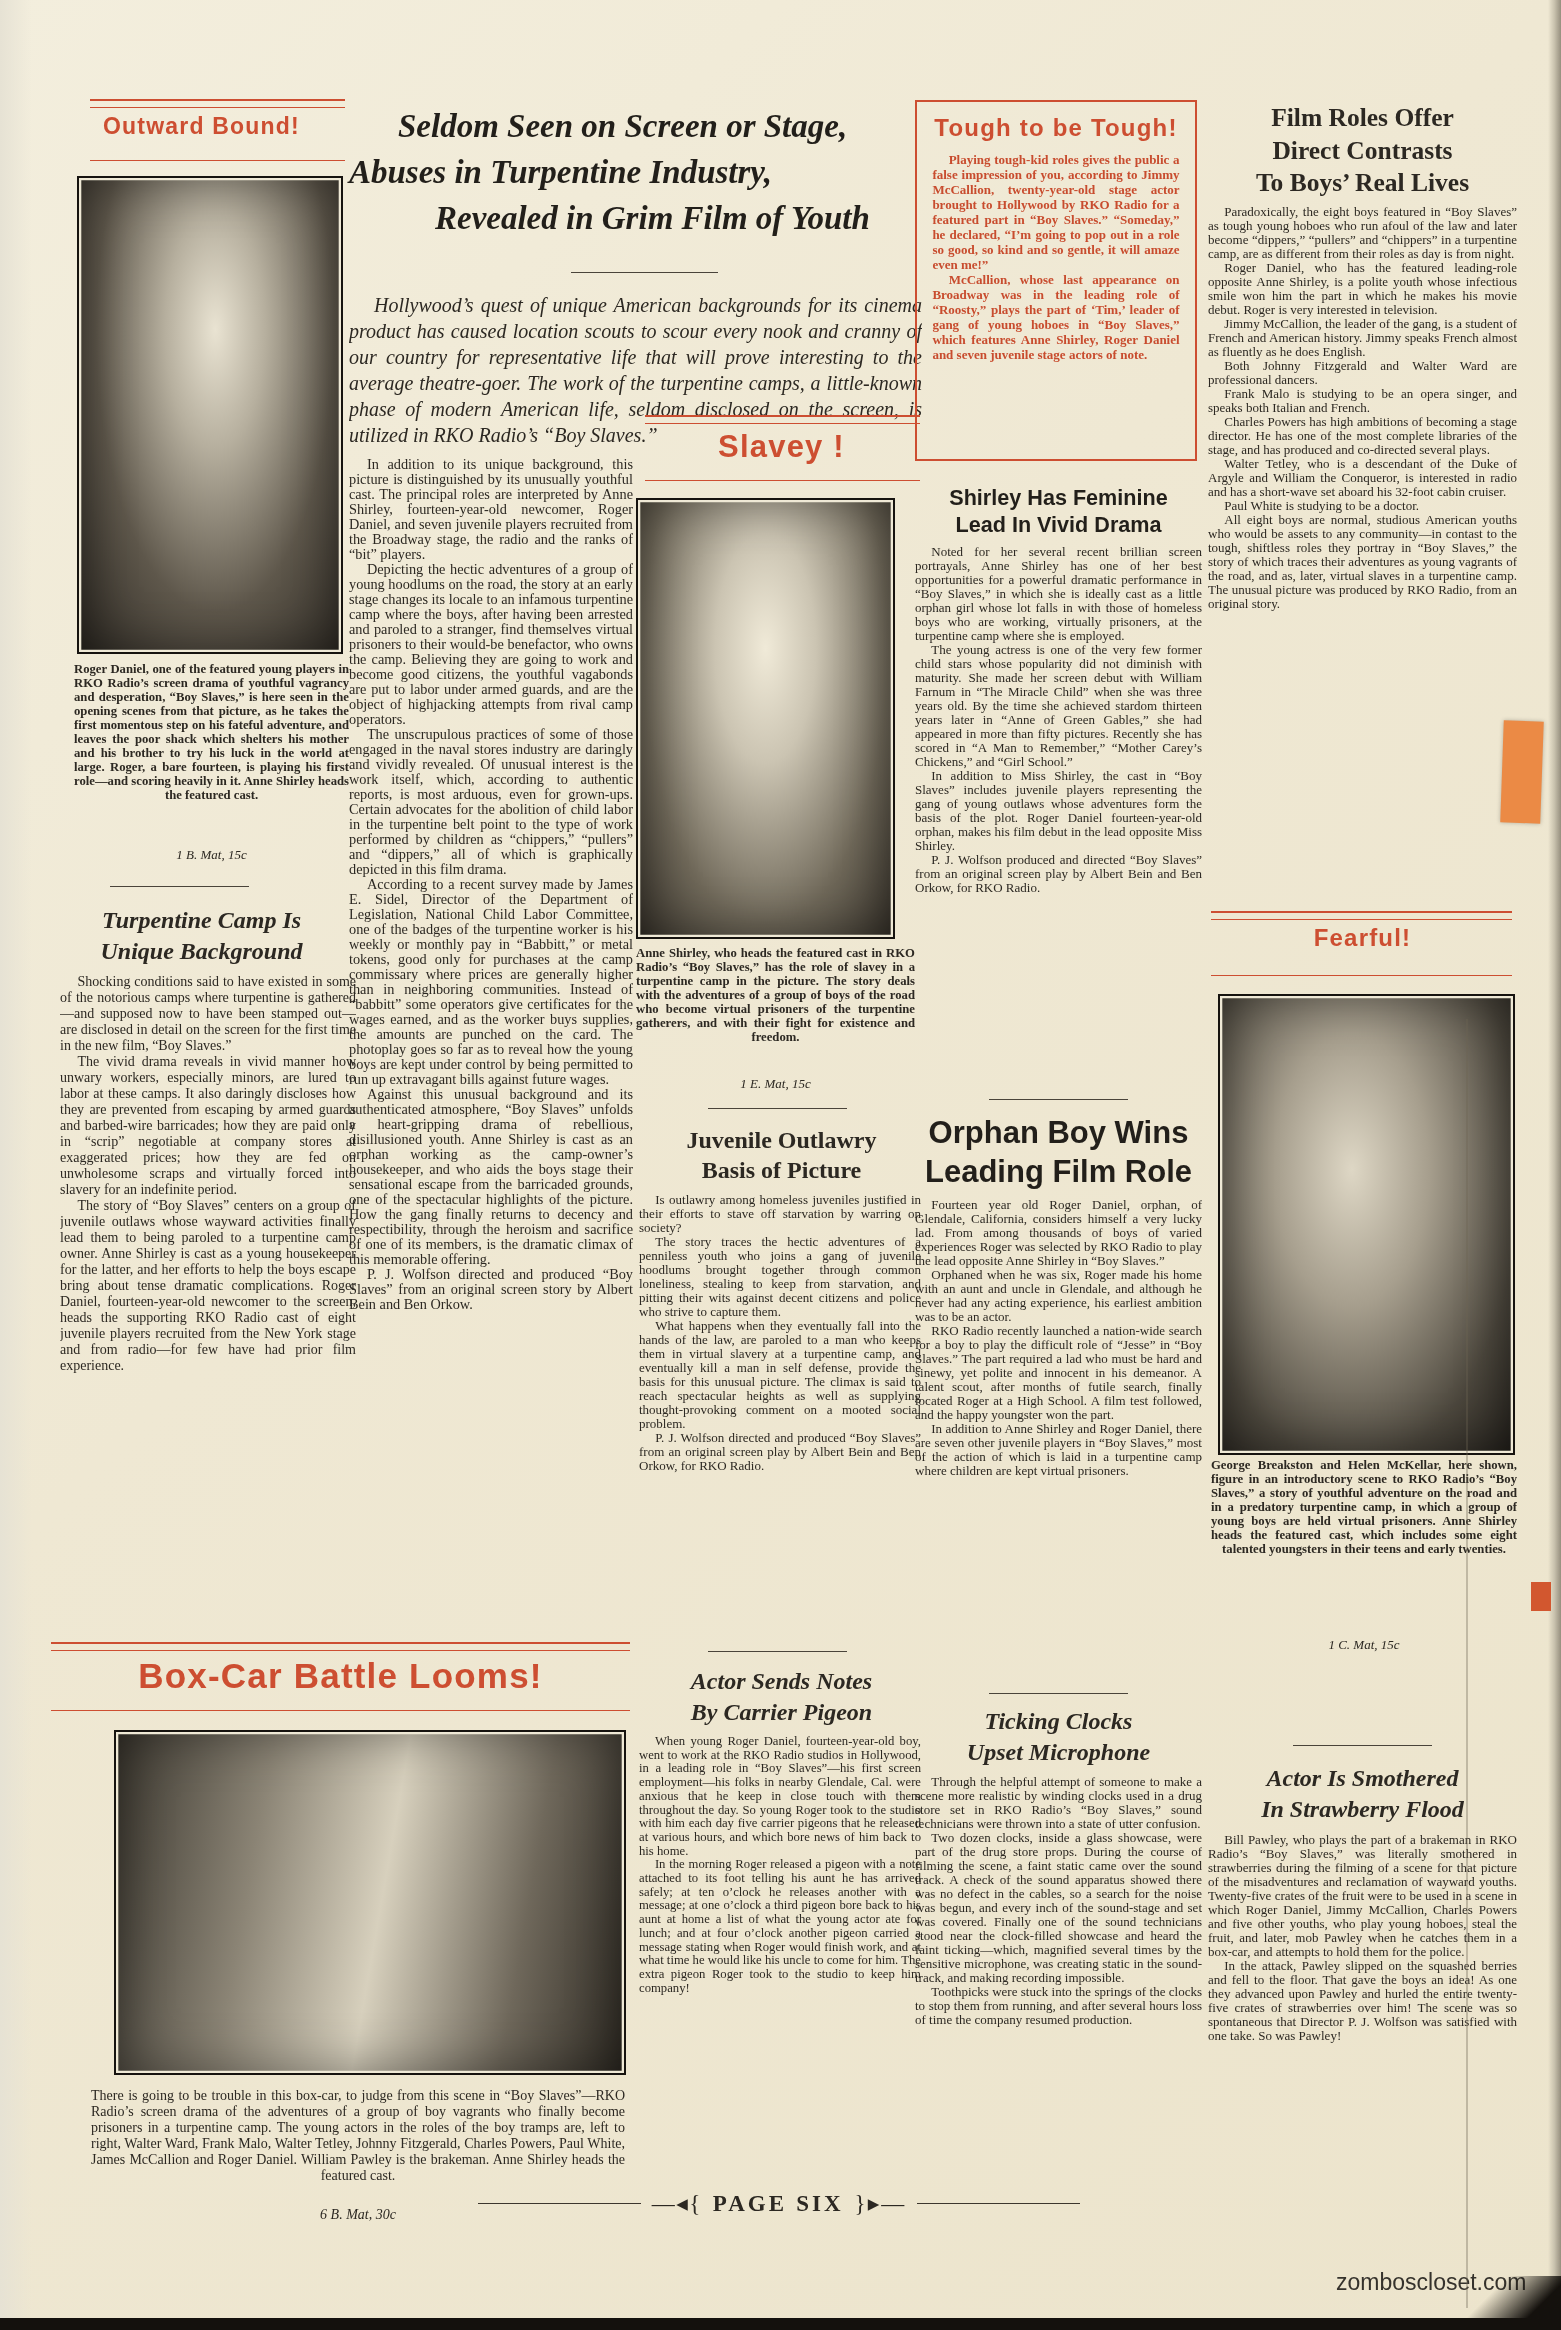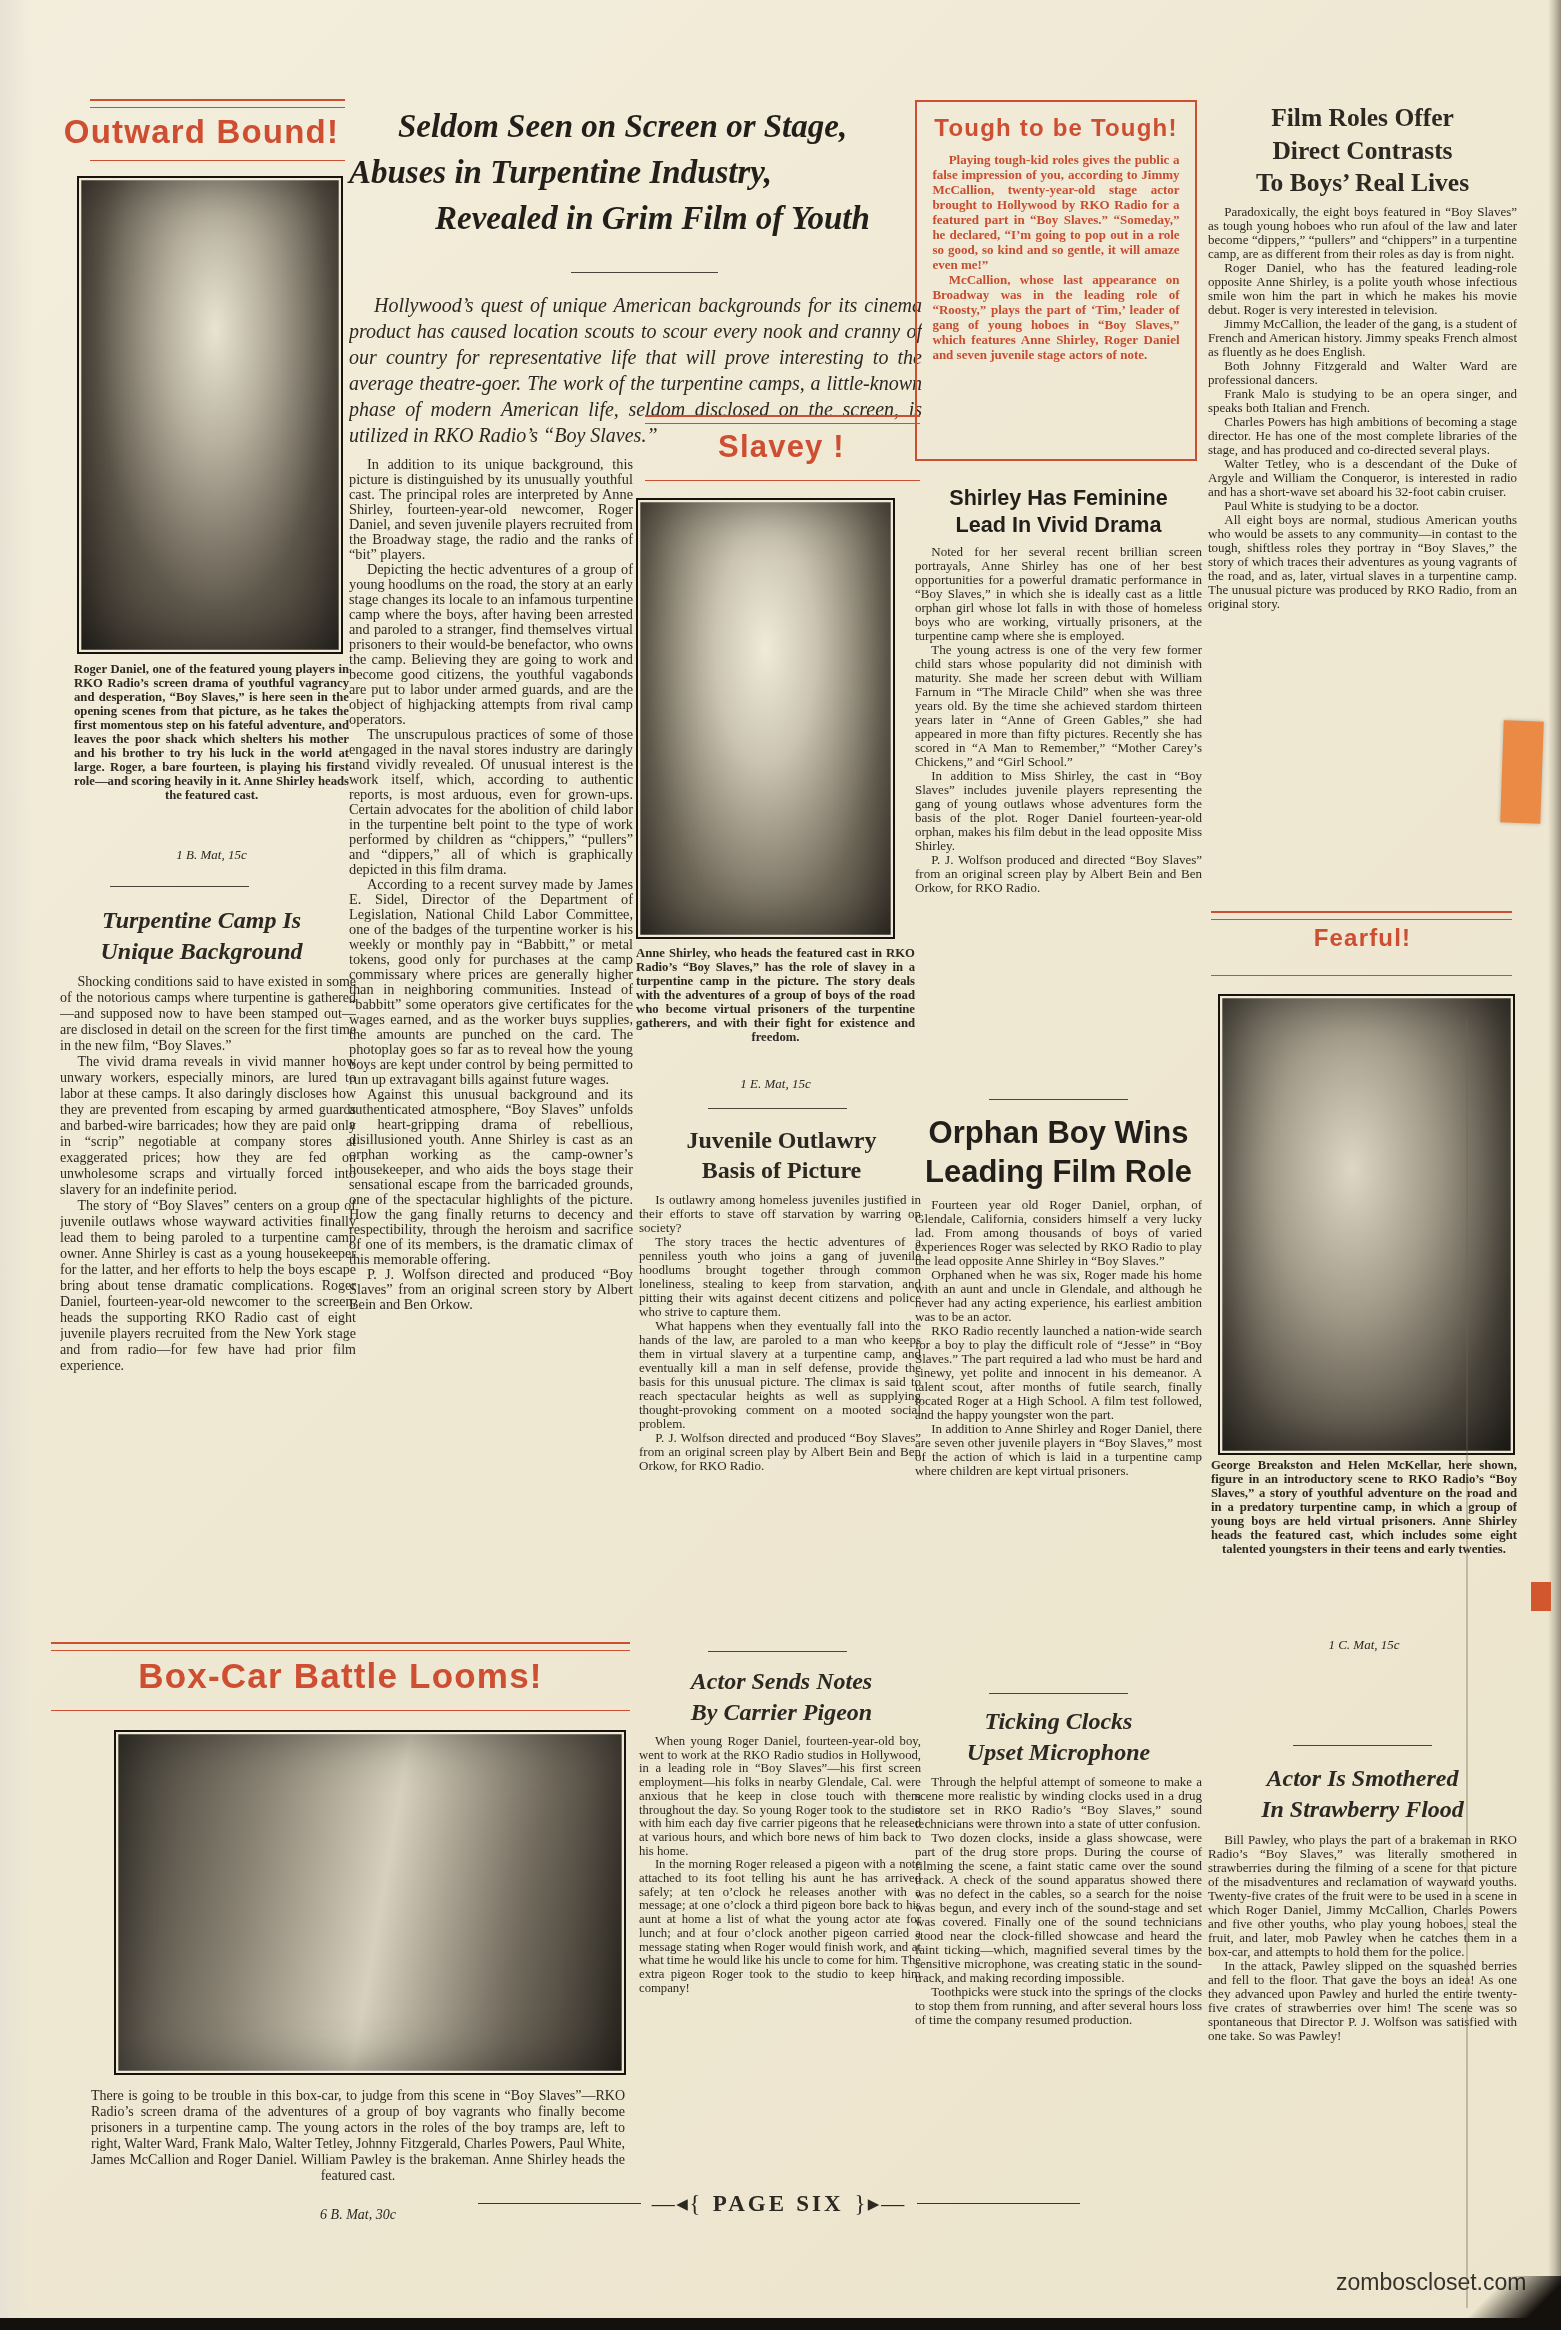--- a/index.html
+++ b/index.html
@@ -58,7 +58,7 @@
 <div class="page">
 
   <div class="abs dblrule" style="left:90px;top:99px;width:255px;"></div>
-  <div class="abs red-head" style="left:48px;top:113px;width:307px;font-size:33px;">Outward Bound!</div>
+  <div class="abs red-head" style="left:48px;top:113px;width:307px;font-size:23px;">Outward Bound!</div>
   <div class="abs sglrule" style="left:90px;top:160px;width:255px;"></div>
   <div class="abs photo" style="left:77px;top:176px;width:262px;height:474px;background:radial-gradient(ellipse at 52% 32%, #e9e3d2 0%, #b6af9e 26%, #5e574b 62%, #2c2822 100%);"></div>
   <div class="abs caption" style="left:74px;top:662px;width:275px;height:182px;font-size:12.7px;line-height:14px;overflow:hidden;">Roger Daniel, one of the featured young players in RKO Radio’s screen drama of youthful vagrancy and desperation, “Boy Slaves,” is here seen in the opening scenes from that picture, as he takes the first momentous step on his fateful adventure, and leaves the poor shack which shelters his mother and his brother to try his luck in the world at large. Roger, a bare fourteen, is playing his first role—and scoring heavily in it. Anne Shirley heads the featured cast.</div>

